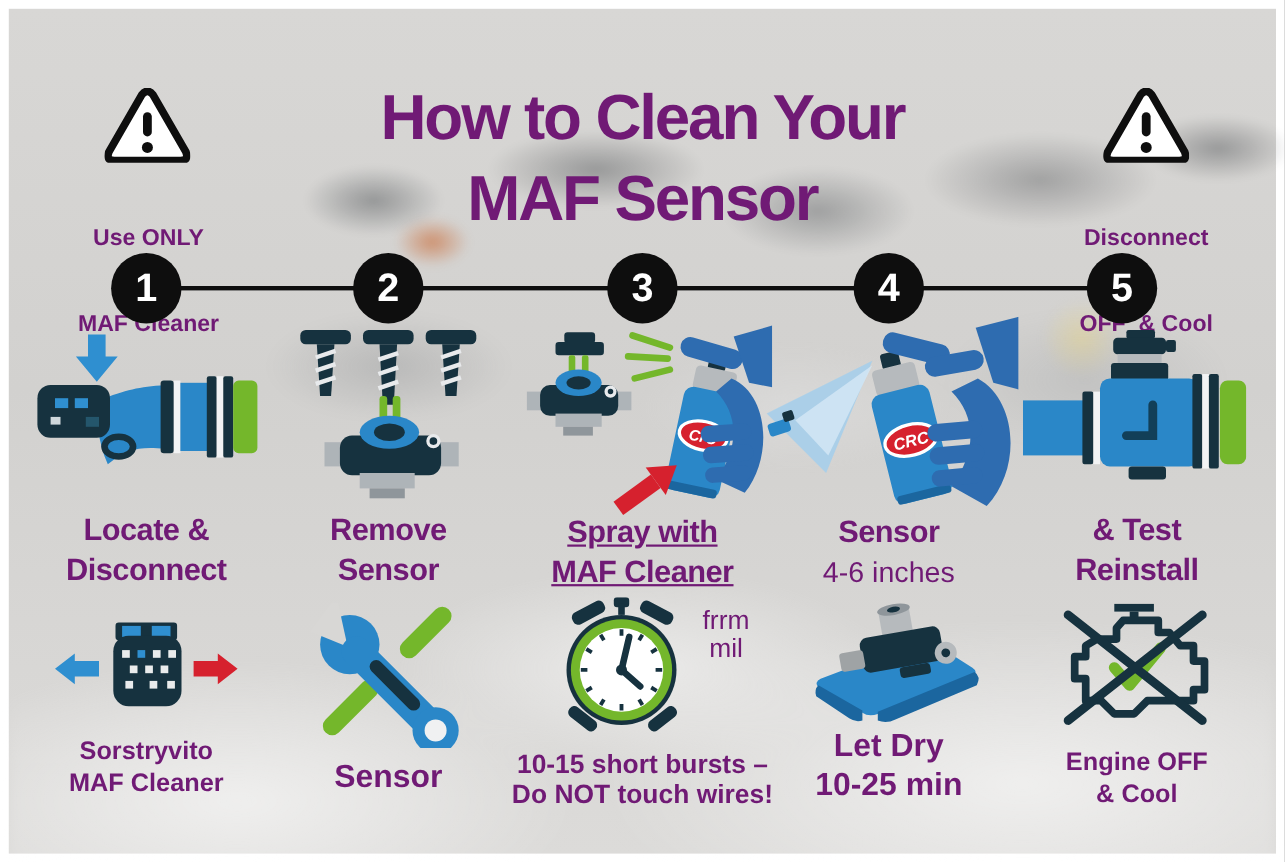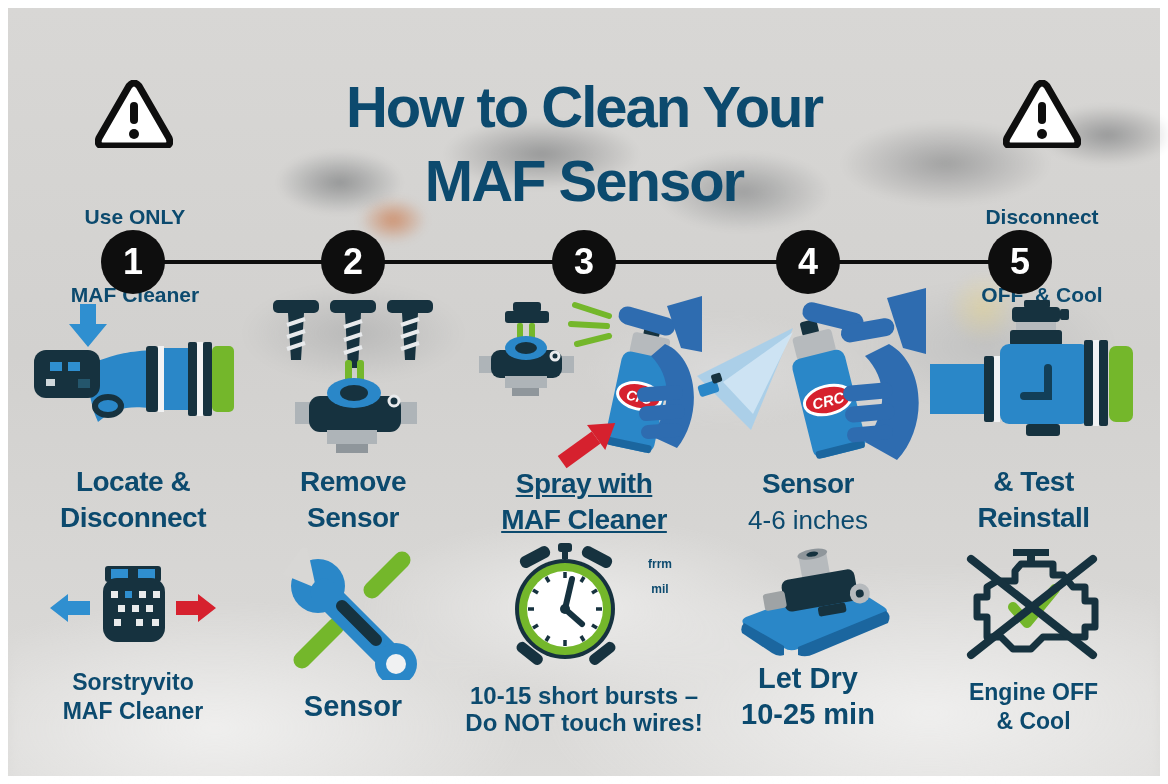--- a/index.html
+++ b/index.html
@@ -24,7 +24,7 @@
       radial-gradient(420px 170px at 18% 80%, rgba(255,255,255,.95), rgba(255,255,255,0) 75%),
       radial-gradient(520px 200px at 80% 75%, rgba(255,255,255,.95), rgba(255,255,255,0) 75%),
       radial-gradient(300px 120px at 50% 40%, rgba(255,255,255,.8), rgba(255,255,255,0) 75%);}
-  .txt{position:absolute;color:#0c4a6e;text-align:center;}
+  .txt{position:absolute;color:#701a75;text-align:center;}
   .title-line{font-size:58px;font-weight:700;letter-spacing:-2px;line-height:74px;}
   .warn-txt{font-size:21px;font-weight:700;line-height:26px;white-space:pre-wrap;}
   .step-label{font-size:28px;font-weight:700;line-height:36px;letter-spacing:-.5px;}

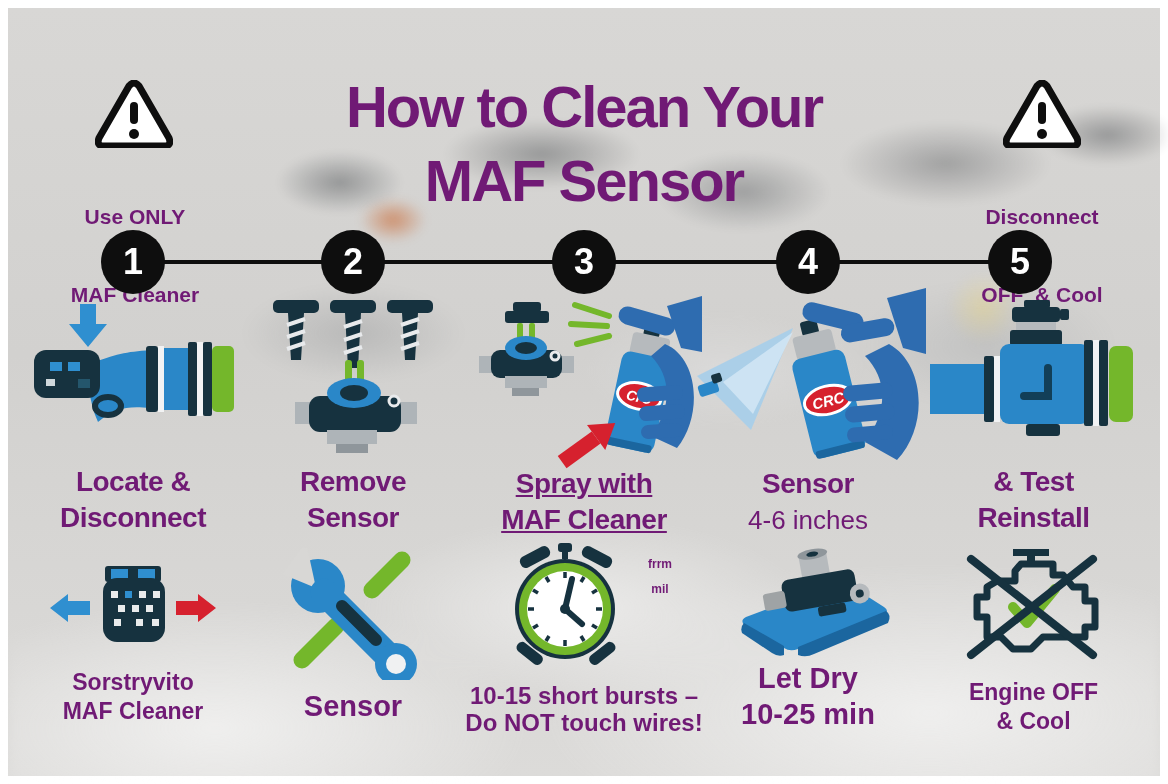--- a/index.html
+++ b/index.html
@@ -32,7 +32,7 @@
   .sub-label{font-size:23px;font-weight:600;line-height:29px;}
   .sub-label-bold{font-size:29px;font-weight:700;line-height:36px;}
   .caption{font-size:24px;font-weight:600;line-height:27px;}
-  .note{font-size:12px;font-weight:700;line-height:25px;}
+  .note{font-size:24px;font-weight:400;line-height:25px;}
   .timeline-line{position:absolute;background:#0e0e0e;}
   .num-circle{position:absolute;width:64px;height:64px;border-radius:50%;background:#0e0e0e;color:#ffffff;
     font-size:36px;font-weight:700;display:flex;align-items:center;justify-content:center;}

